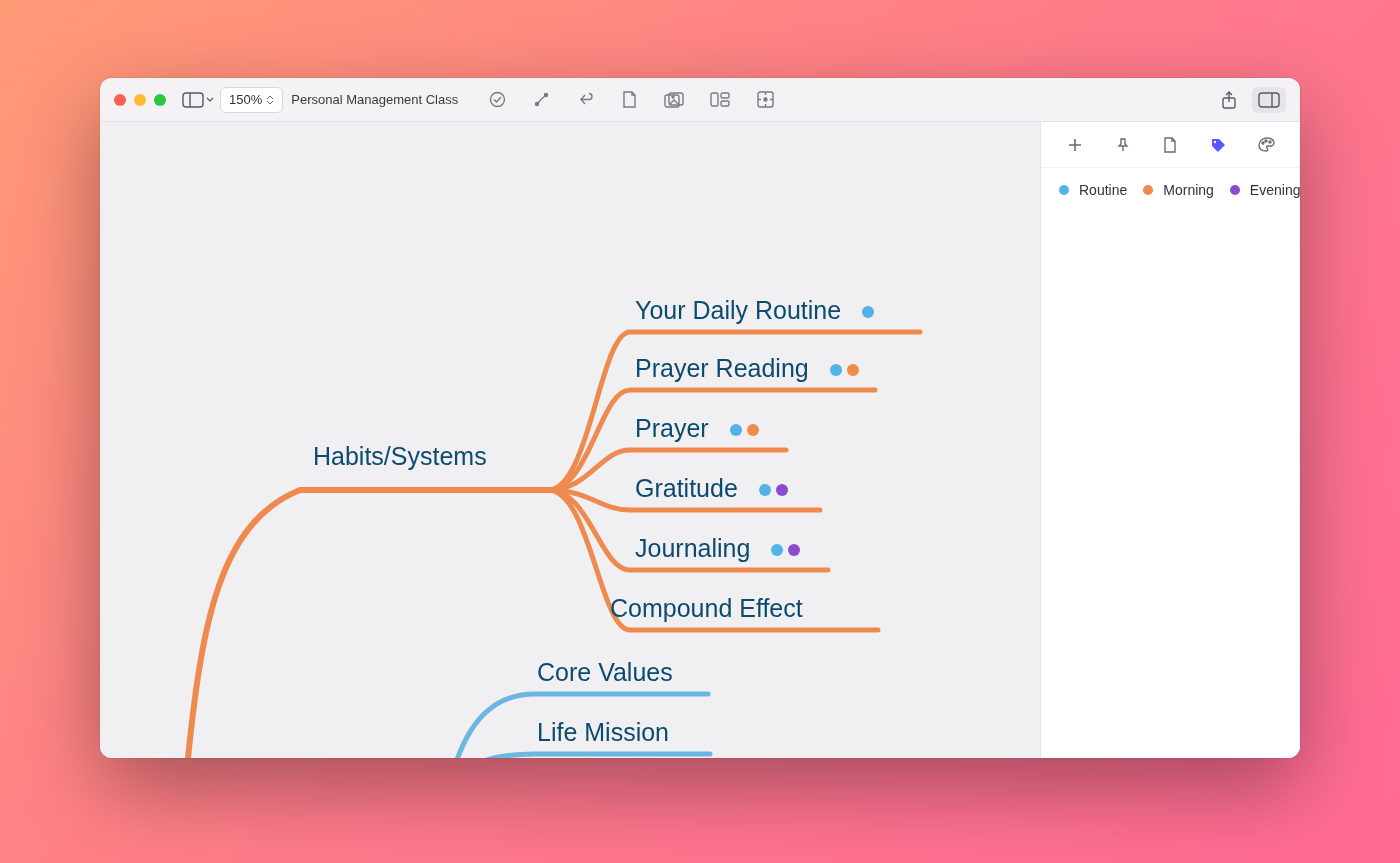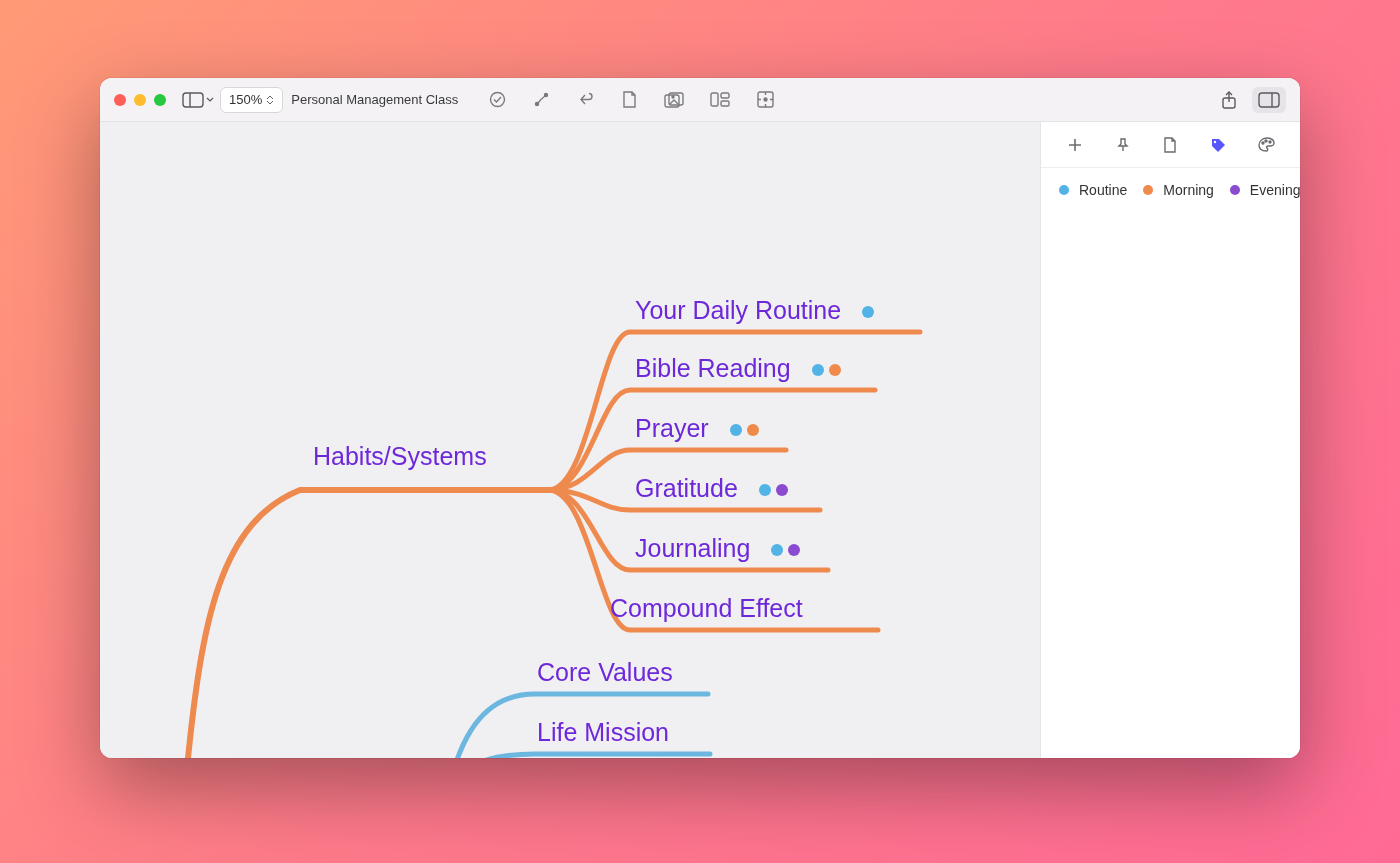--- a/index.html
+++ b/index.html
@@ -75,7 +75,7 @@
 
   
   .node {
-    position:absolute; font-size:25px; color:#6d28d9; white-space:nowrap;
+    position:absolute; font-size:25px; color:#0c4a6e; white-space:nowrap;
   }
   .node .lbl { display:inline-block; }
   .node .tags { display:inline-flex; gap:5px; margin-left:14px; vertical-align:middle; }

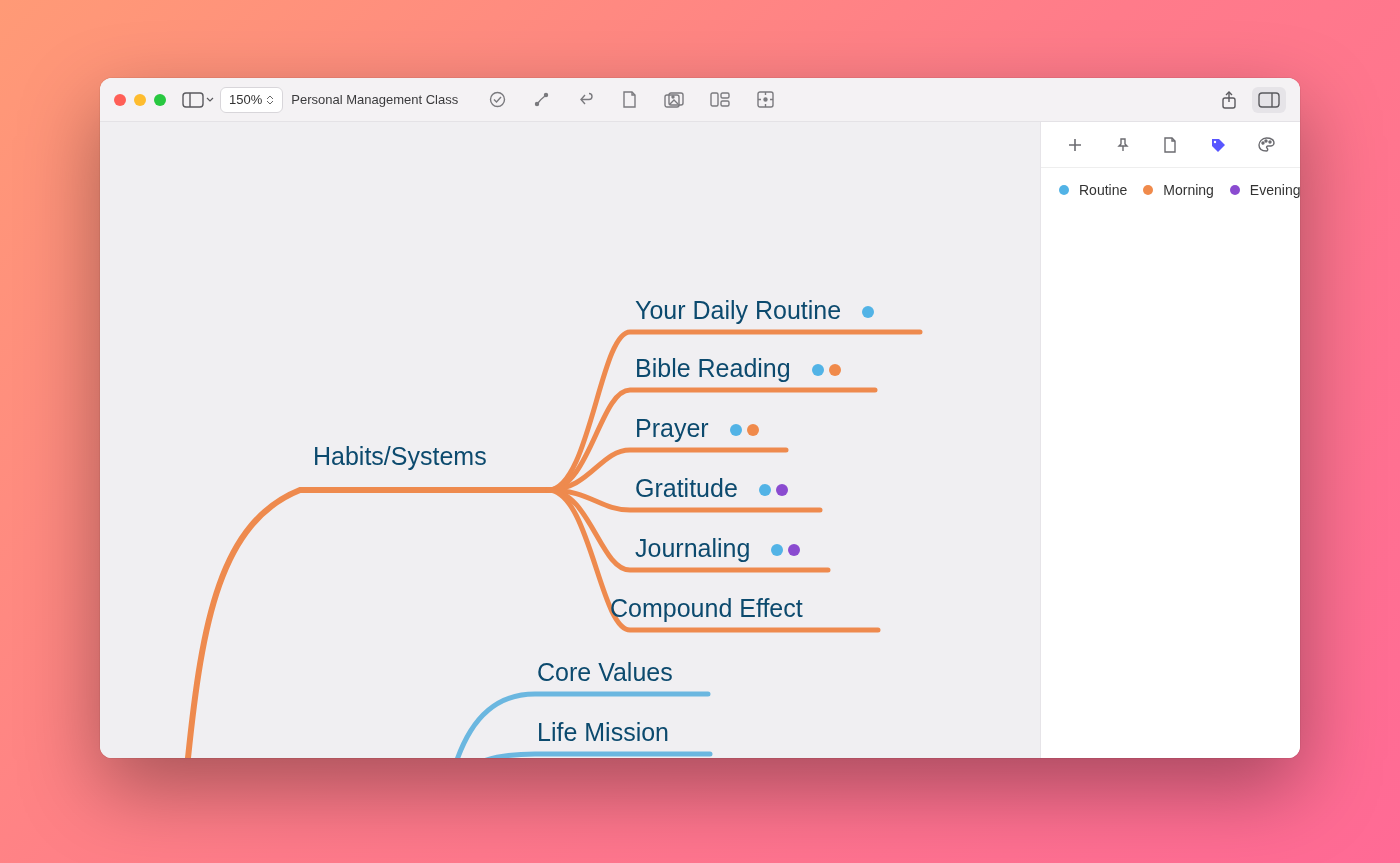--- a/index.html
+++ b/index.html
@@ -219,7 +219,7 @@
           </span>
       </div>
       <div class="node" style="left:535px; top:232px;">
-        <span class="lbl">Bible Reading</span>
+        <span class="lbl">Prayer Reading</span>
         <span class="tags">
             <span class="d" style="background:#52b3e6"></span>
             <span class="d" style="background:#f08a4b"></span>

